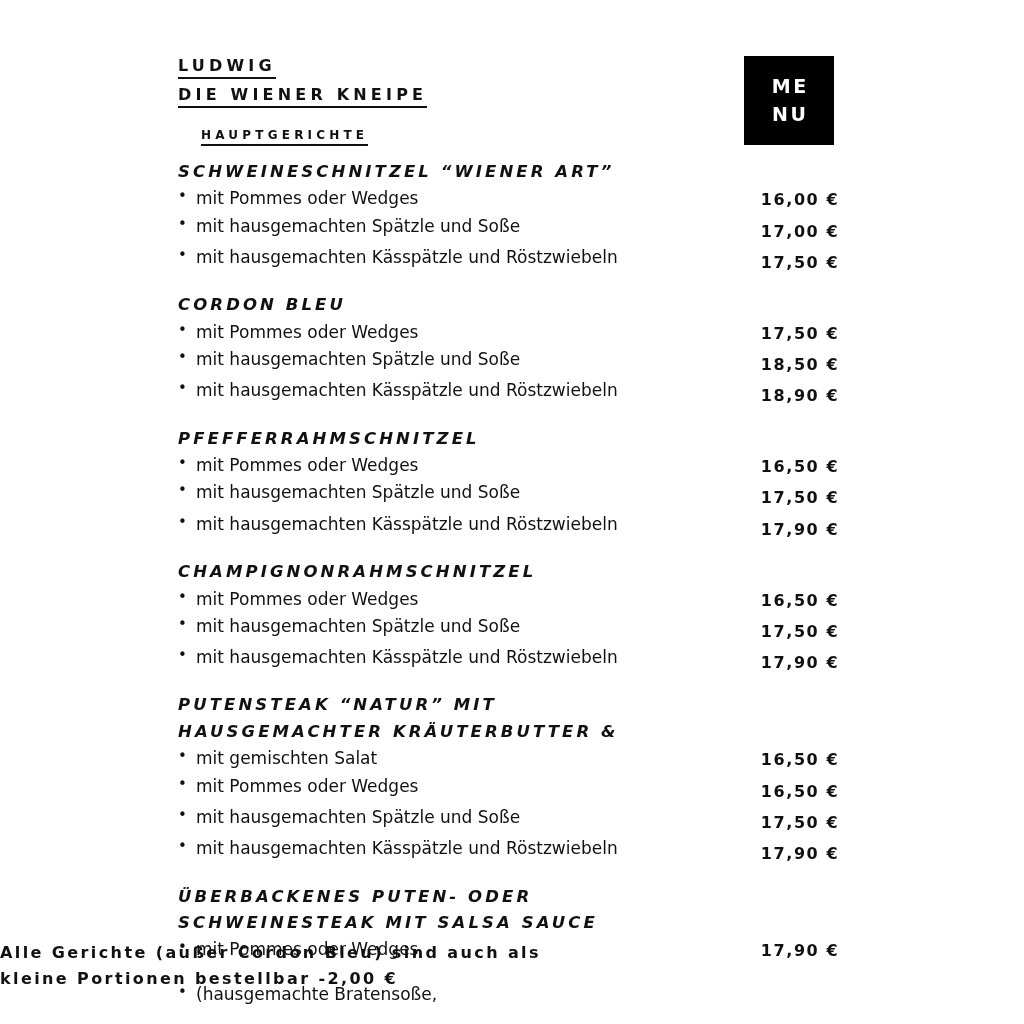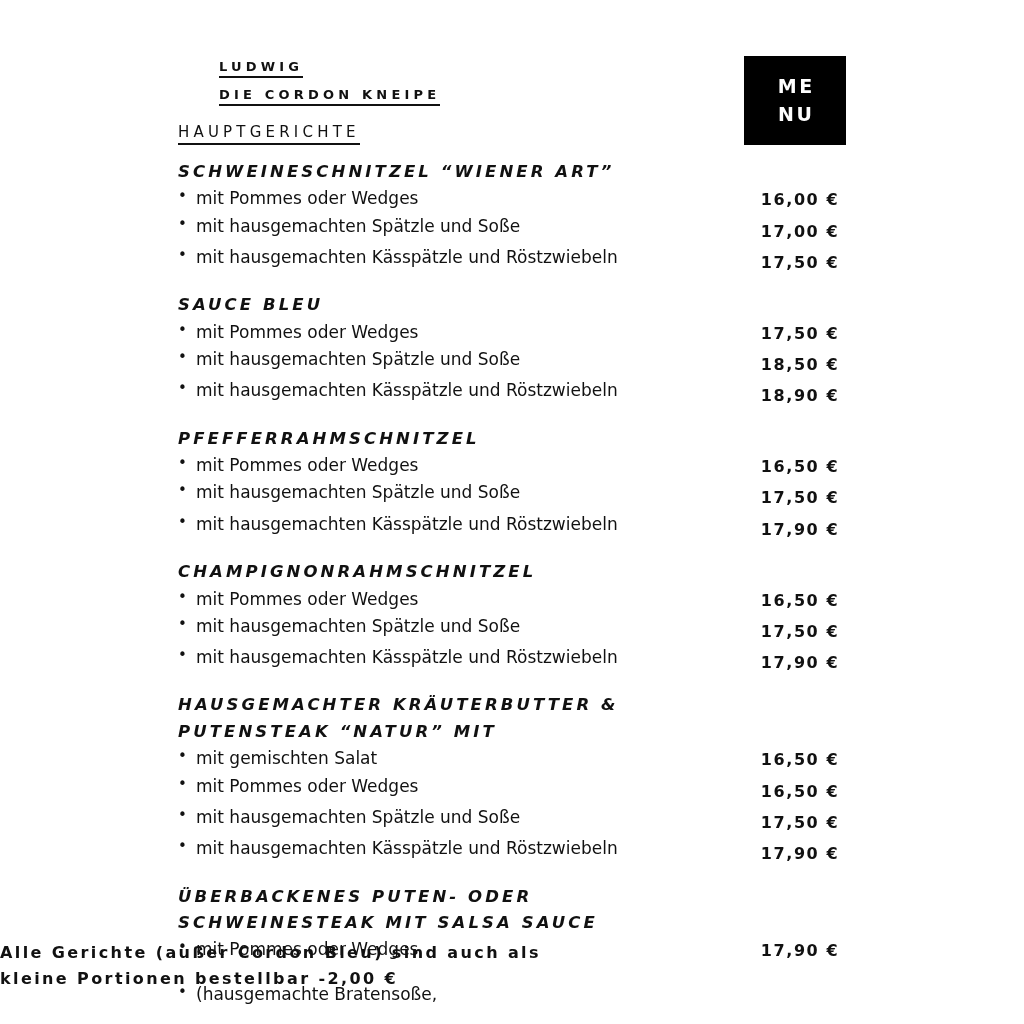--- a/index.html
+++ b/index.html
@@ -54,13 +54,12 @@
   .brand-line {
     display: inline-block;
     font-weight: 700;
-    font-size: 13px;
+    font-size: 16px;
     letter-spacing: 4.2px;
     border-bottom: 2.5px solid #111111;
     padding-bottom: 2px;
     margin-bottom: 6px;
     white-space: nowrap;
-    margin-left: 41px;
   }
   .brand-line.l2 { margin-bottom: 16px; }
   .section-head {

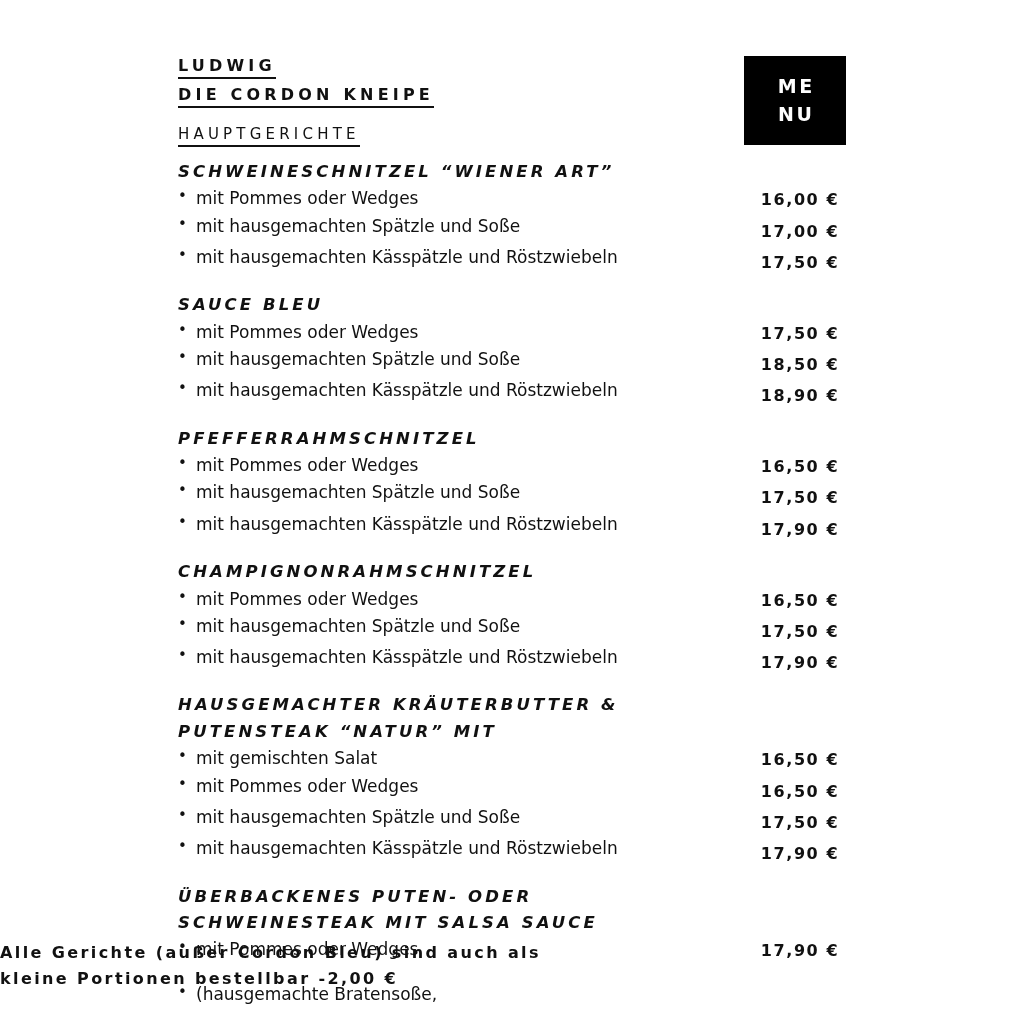--- a/index.html
+++ b/index.html
@@ -165,7 +165,7 @@
 
   <div class="header">
     <div><span class="brand-line">LUDWIG</span></div>
-    <div><span class="brand-line l2">DIE CORDON KNEIPE</span></div>
+    <div><span class="brand-line l2">DIE WIENER KNEIPE</span></div>
     <div><span class="section-head">HAUPTGERICHTE</span></div>
   </div>
 

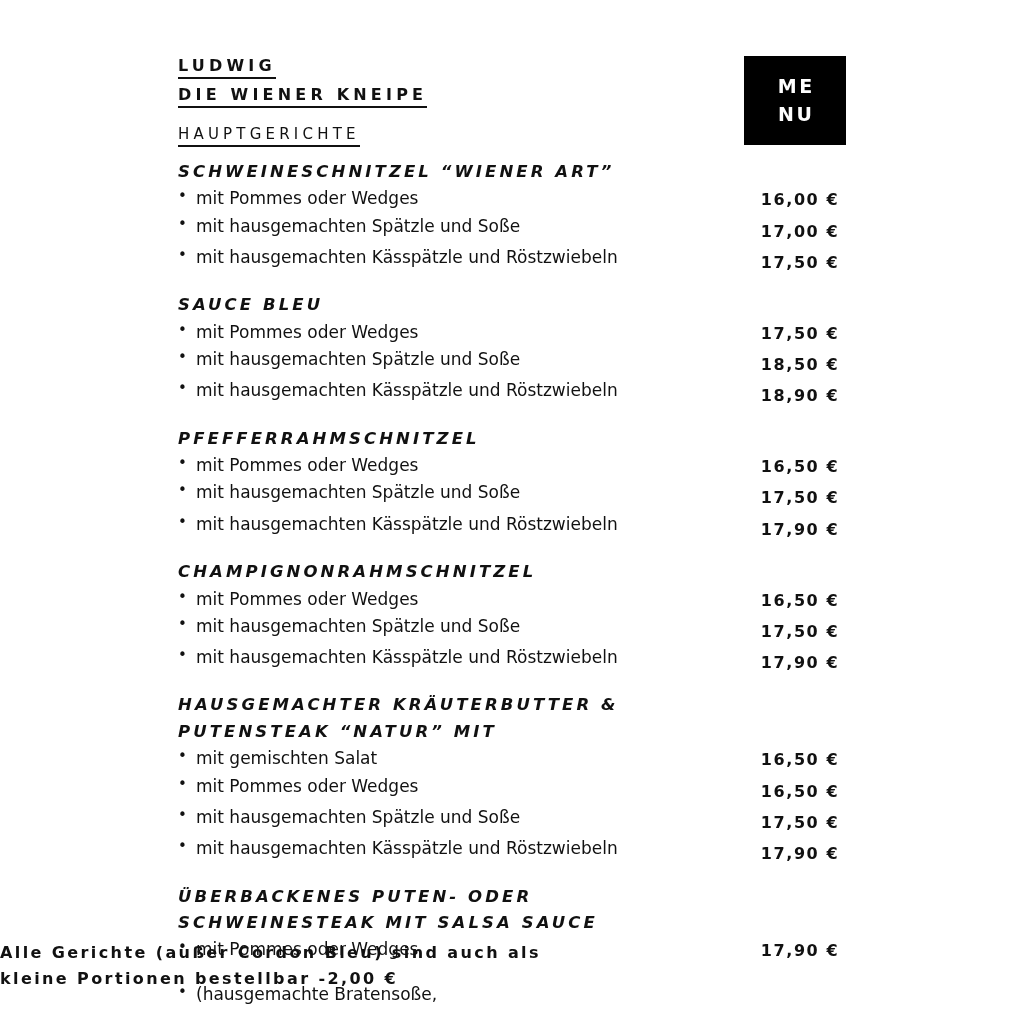--- a/index.html
+++ b/index.html
@@ -29,7 +29,7 @@
     position: absolute;
     left: 744px;
     top: 56px;
-    width: 102px;
+    width: 90px;
     height: 89px;
     background: #000000;
     color: #ffffff;

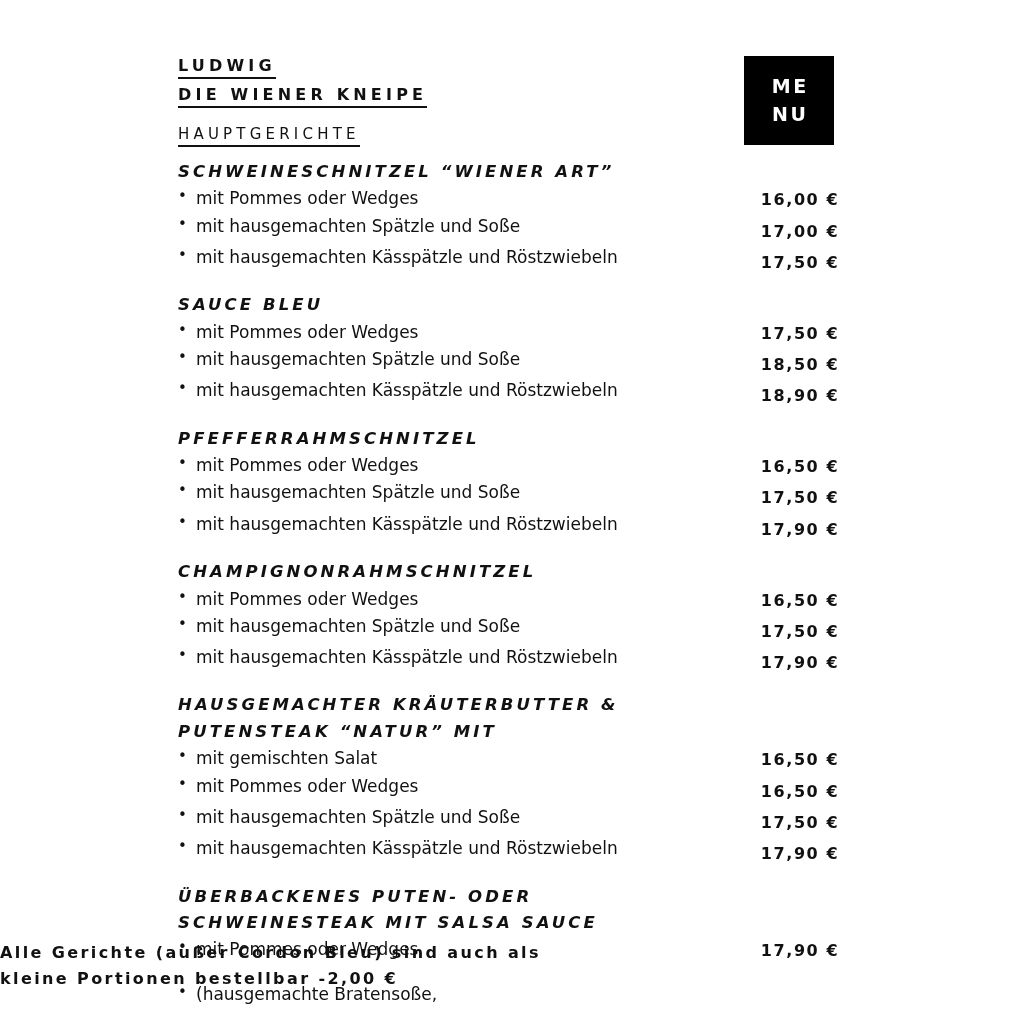--- a/index.html
+++ b/index.html
@@ -64,12 +64,13 @@
   .brand-line.l2 { margin-bottom: 16px; }
   .section-head {
     display: inline-block;
-    font-weight: 400;
-    font-size: 15px;
+    font-weight: 700;
+    font-size: 12px;
     letter-spacing: 4.2px;
     border-bottom: 2.5px solid #111111;
     padding-bottom: 2px;
     white-space: nowrap;
+    margin-left: 23px;
   }
 
   

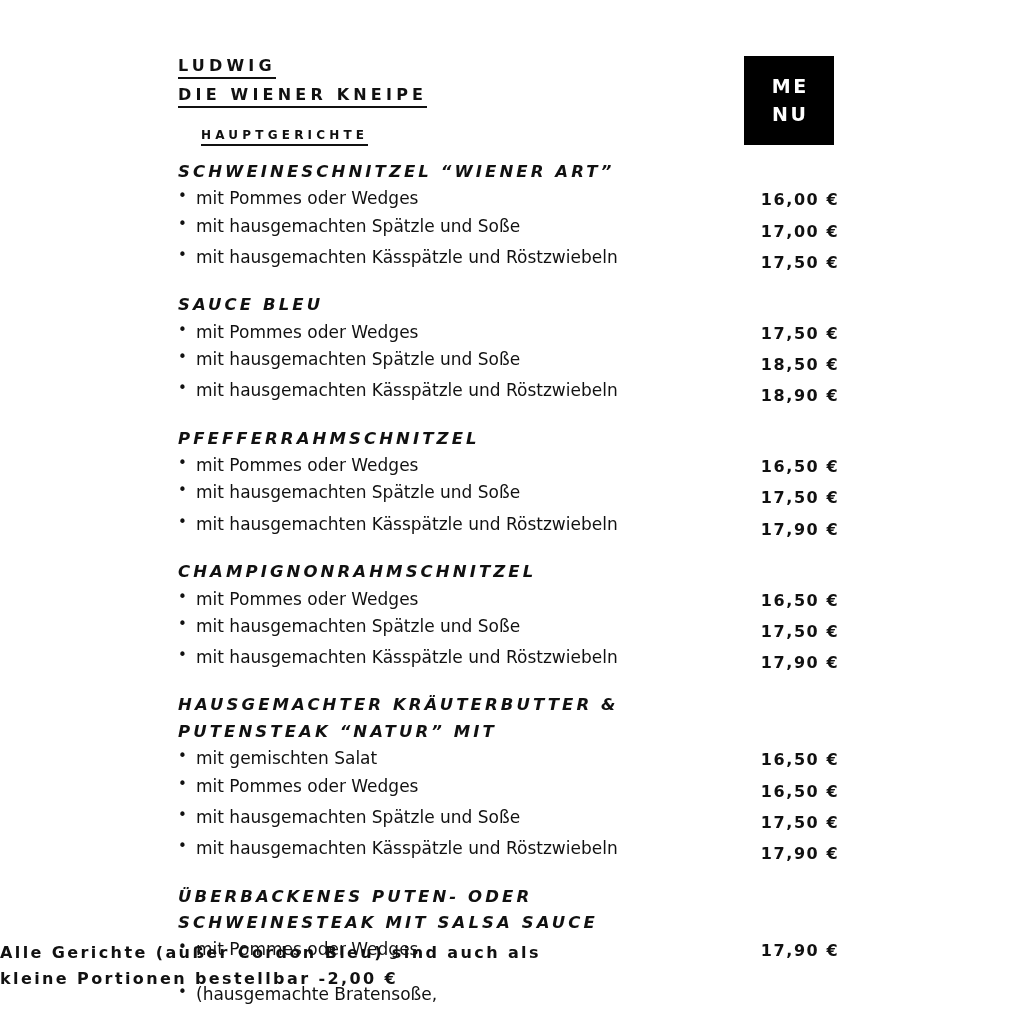--- a/index.html
+++ b/index.html
@@ -187,7 +187,7 @@
         </div>
       </div>
       <div class="group">
-        <div class="group-title">SAUCE BLEU</div>
+        <div class="group-title">CORDON BLEU</div>
         <div class="row">
           <div class="row-desc">mit Pommes oder Wedges</div>
           <div class="row-price tight">17,50 €</div>

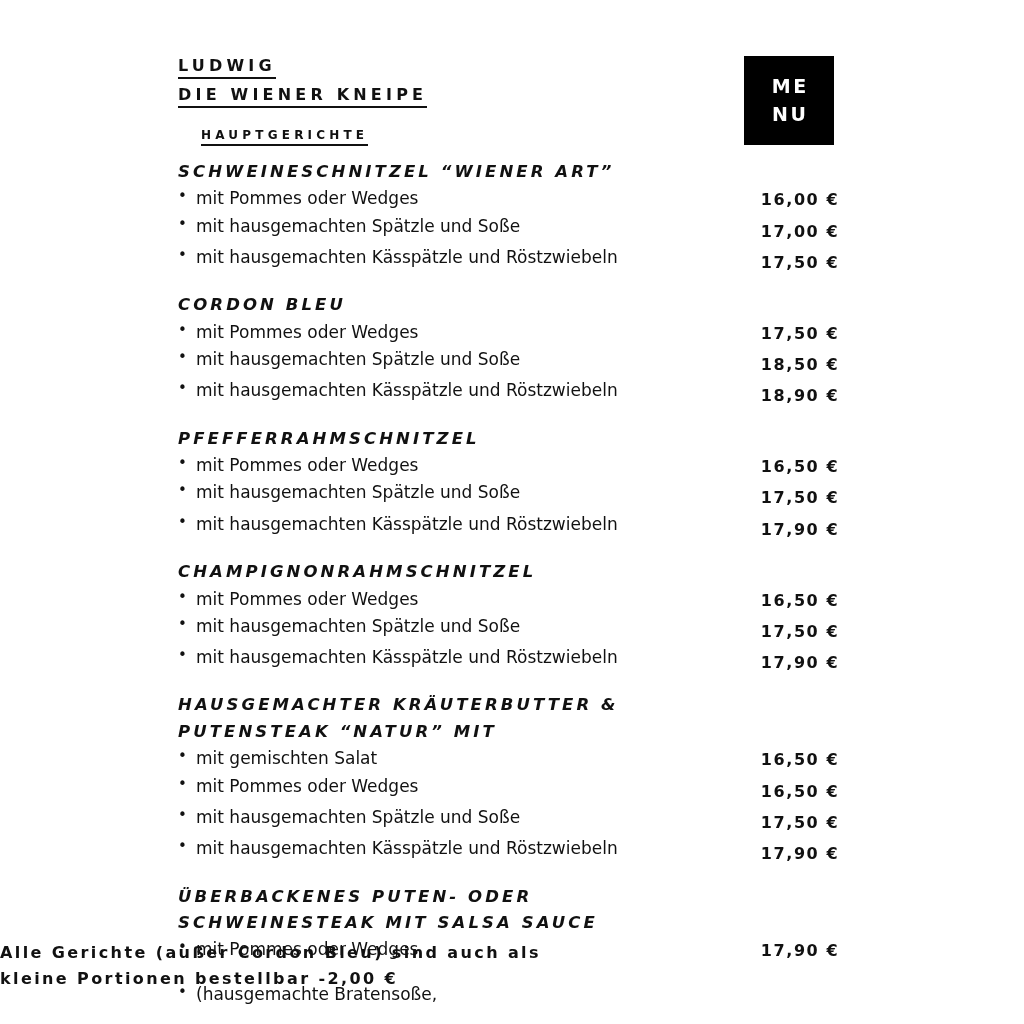--- a/index.html
+++ b/index.html
@@ -232,8 +232,8 @@
         </div>
       </div>
       <div class="group">
+        <div class="group-title">PUTENSTEAK “NATUR” MIT</div>
         <div class="group-title">HAUSGEMACHTER KRÄUTERBUTTER &amp;</div>
-        <div class="group-title">PUTENSTEAK “NATUR” MIT</div>
         <div class="row">
           <div class="row-desc">mit gemischten Salat</div>
           <div class="row-price tight">16,50 €</div>

